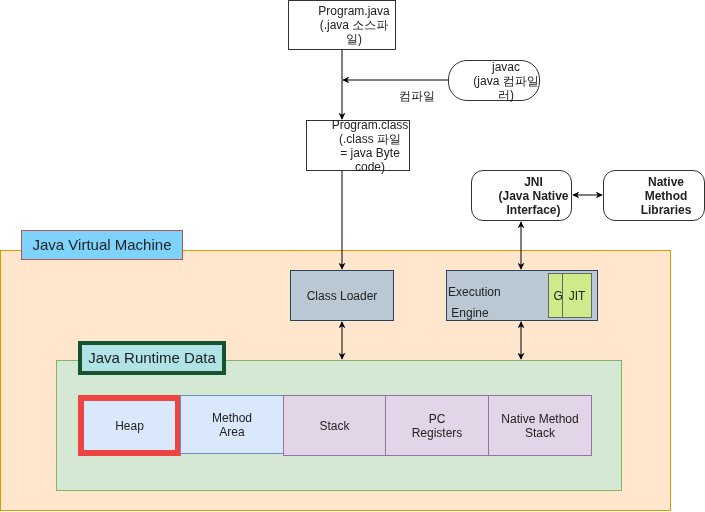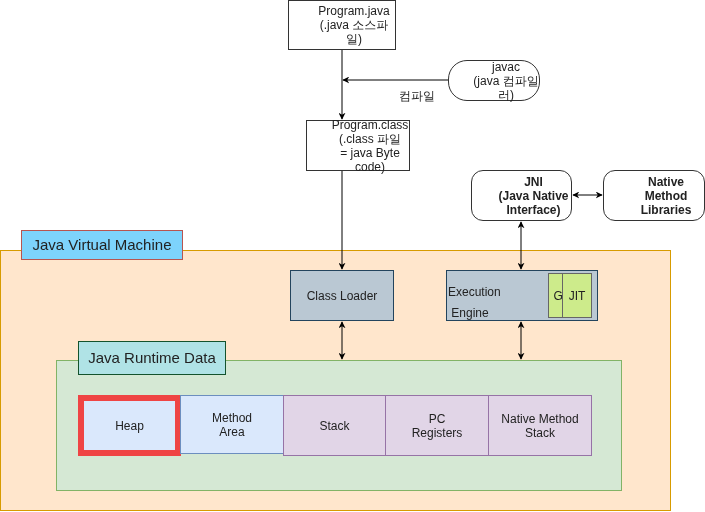--- a/index.html
+++ b/index.html
@@ -19,7 +19,7 @@
 <div class="abs box" style="left:21px;top:230px;width:162px;height:30px;background:#7dd3fc;border:1px solid #b85450;font-size:15px;">Java Virtual Machine</div>
 
 <div class="abs" style="left:56px;top:360px;width:566px;height:131px;background:#d5e8d4;border:1px solid #82b366;"></div>
-<div class="abs box" style="left:78px;top:341px;width:148px;height:34px;background:#b0e3e6;border:1px solid #14532d;font-size:15px;">Java Runtime Data</div>
+<div class="abs box" style="left:78px;top:341px;width:148px;height:34px;background:#b0e3e6;border:4px solid #14532d;font-size:15px;">Java Runtime Data</div>
 
 <div class="abs box" style="left:78px;top:395px;width:103px;height:61px;background:#dae8fc;border:6px solid #ef4444;">Heap</div>
 <div class="abs box" style="left:180px;top:395px;width:104px;height:59px;background:#dae8fc;border:1px solid #6c8ebf;">Method

